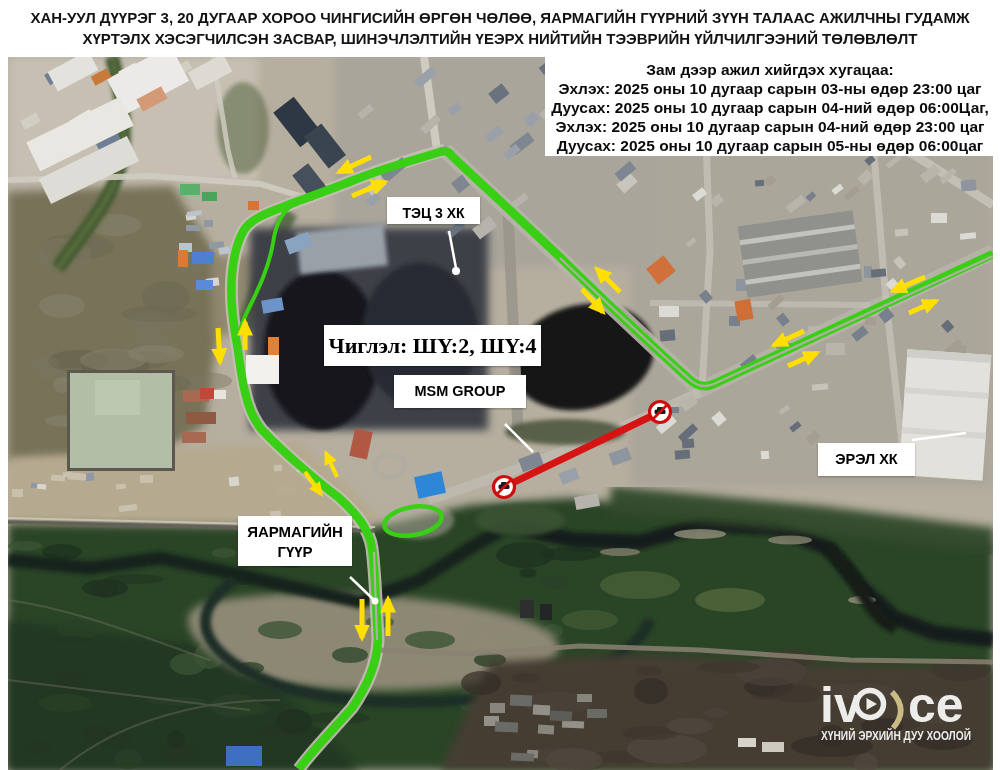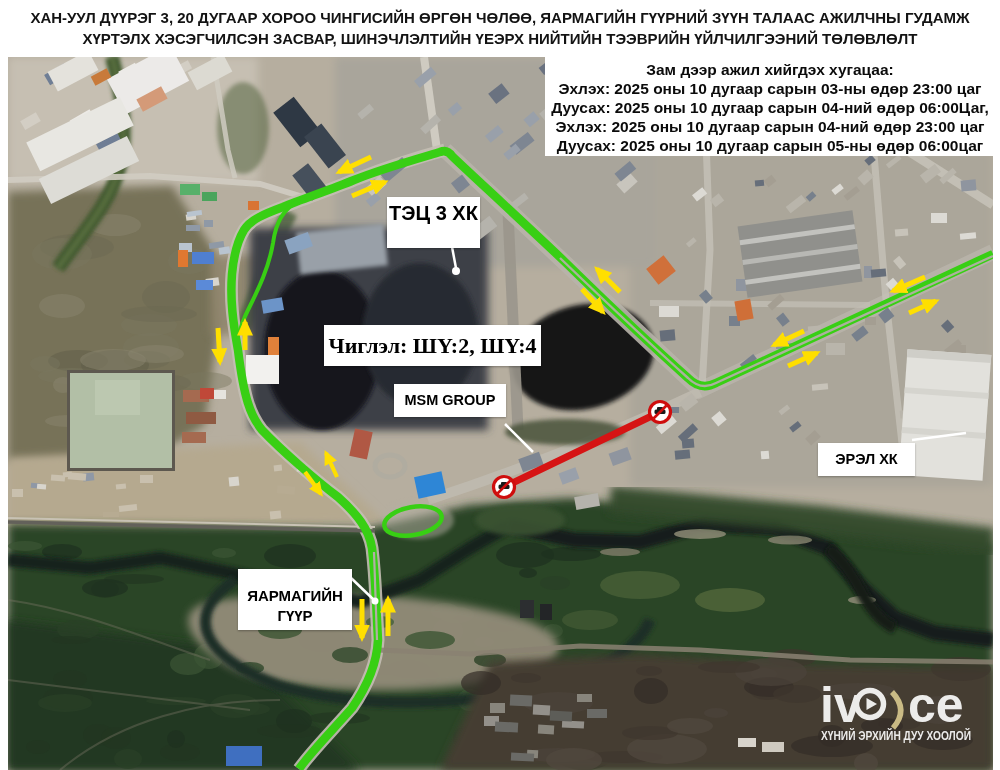--- a/index.html
+++ b/index.html
@@ -600,7 +600,7 @@
 Эхлэх: 2025 оны 10 дугаар сарын 04-ний өдөр 23:00 цаг<br>
 Дуусах: 2025 оны 10 дугаар сарын 05-ны өдөр 06:00цаг</div>
 
-<div class="lbl" style="left:387px;top:197px;width:93px;height:51px;font-size:20px;line-height:33px;">ТЭЦ 3 ХК</div>
+<div class="lbl" style="left:387px;top:197px;width:93px;height:27px;font-size:14px;line-height:33px;">ТЭЦ 3 ХК</div>
 
 <div class="lbl" style="left:324px;top:325px;width:217px;height:41px;font-size:22px;line-height:41px;font-family:Liberation Serif, serif;">Чиглэл: ШY:2, ШY:4</div>
 

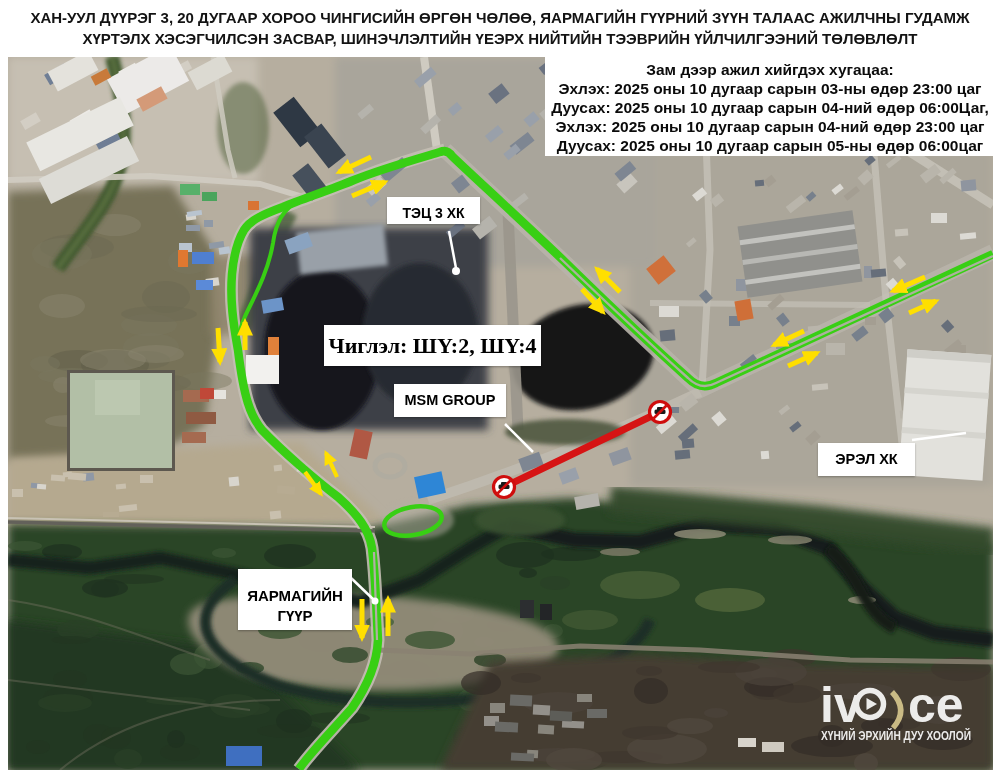--- a/index.html
+++ b/index.html
@@ -604,7 +604,7 @@
 
 <div class="lbl" style="left:324px;top:325px;width:217px;height:41px;font-size:22px;line-height:41px;font-family:Liberation Serif, serif;">Чиглэл: ШY:2, ШY:4</div>
 
-<div class="lbl" style="left:394px;top:384px;width:112px;height:33px;font-size:14.5px;line-height:33px;">MSM GROUP</div>
+<div class="lbl" style="left:394px;top:375px;width:132px;height:33px;font-size:14.5px;line-height:33px;">MSM GROUP</div>
 
 <div class="lbl" style="left:818px;top:424px;width:97px;height:33px;font-size:14.5px;line-height:33px;margin-top:19px;">ЭРЭЛ ХК</div>
 

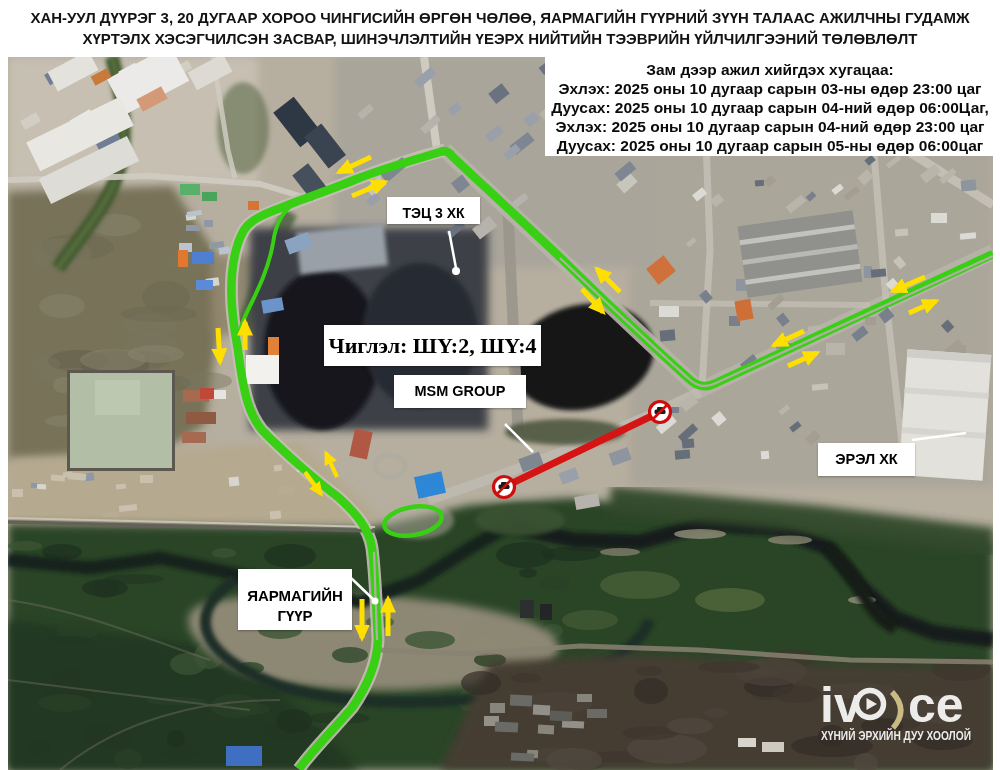--- a/index.html
+++ b/index.html
@@ -608,7 +608,7 @@
 
 <div class="lbl" style="left:818px;top:424px;width:97px;height:33px;font-size:14.5px;line-height:33px;margin-top:19px;">ЭРЭЛ ХК</div>
 
-<div class="lbl" style="left:238px;top:569px;width:114px;height:44px;font-size:15px;line-height:20px;padding-top:17px;">ЯАРМАГИЙН<br>ГҮҮР</div>
+<div class="lbl" style="left:238px;top:516px;width:114px;height:44px;font-size:15px;line-height:20px;padding-top:6px;">ЯАРМАГИЙН<br>ГҮҮР</div>
 
 <svg width="220" height="85" viewBox="0 0 220 85" style="position:absolute;left:780px;top:668px">
   <g opacity="0.9">

